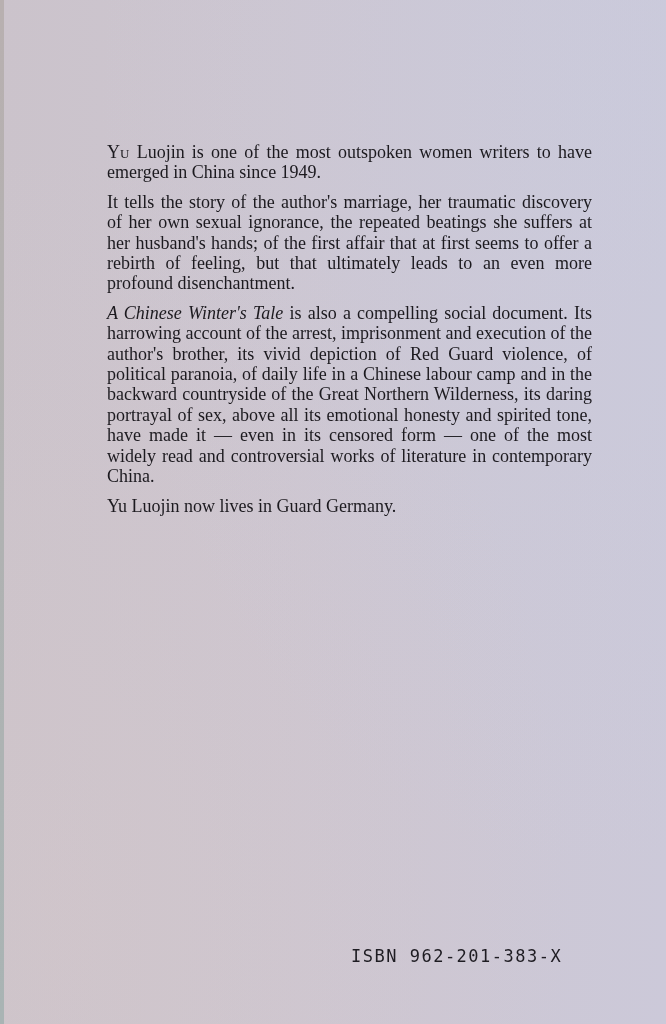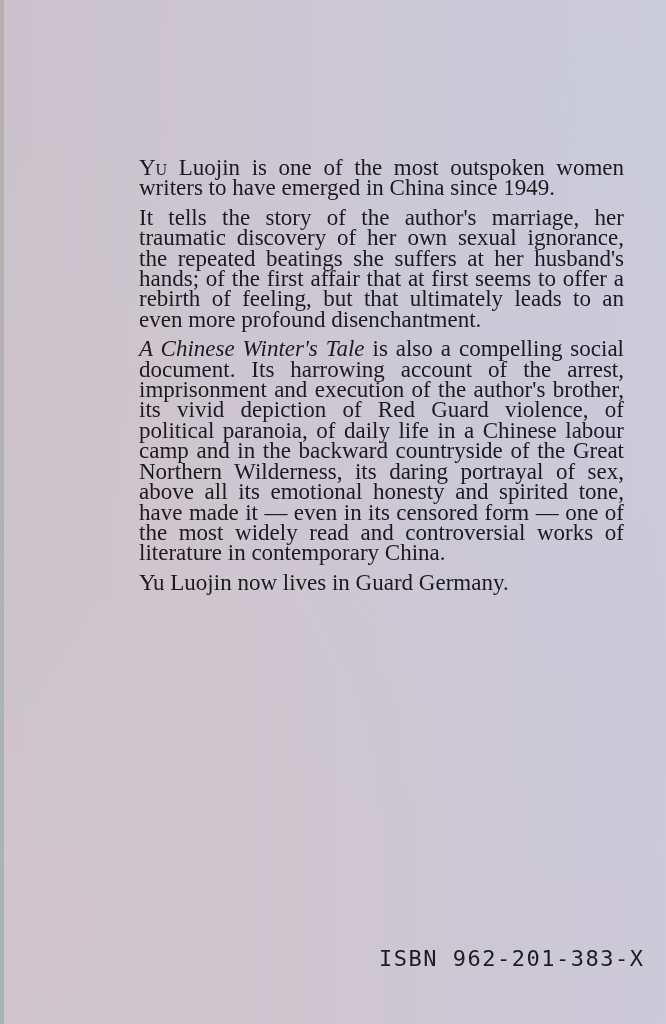--- a/index.html
+++ b/index.html
@@ -30,14 +30,13 @@
     .blurb {
       position: absolute;
       left: 107px;
-      top: 158px;
+      top: 142px;
       width: 485px;
       font-family: "Liberation Serif", "DejaVu Serif", serif;
-      font-size: 23px;
+      font-size: 18px;
       line-height: 20.4px;
       color: #1c1a1f;
       text-align: justify;
-      margin-left: 32px;
     }
     .blurb p {
       margin: 0 0 9px 0;

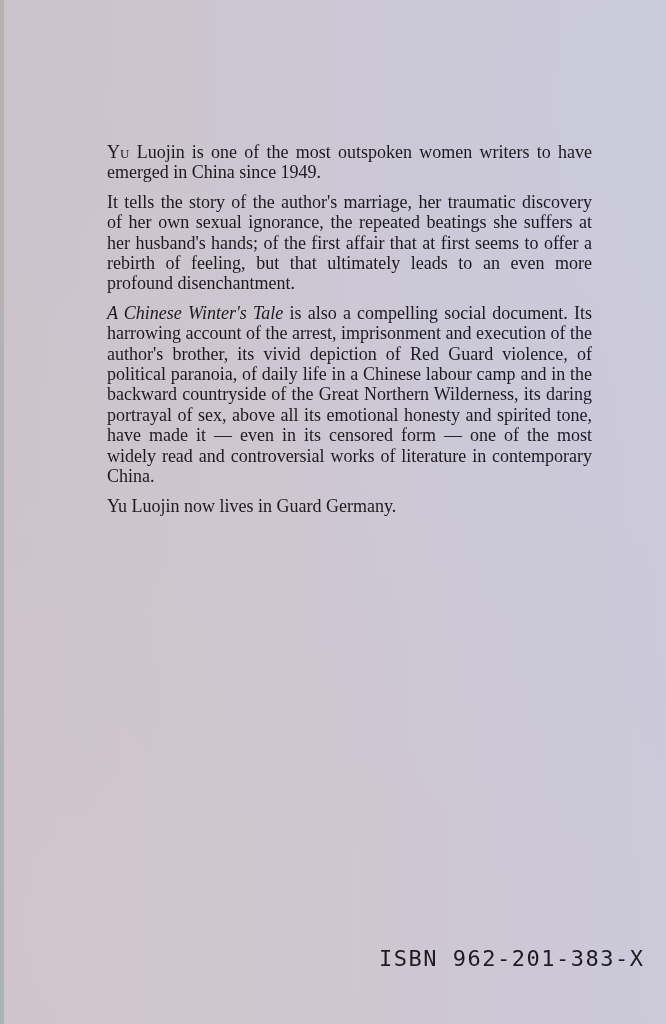--- a/index.html
+++ b/index.html
@@ -49,10 +49,10 @@
     }
     .isbn {
       position: absolute;
-      left: 379px;
+      left: 351px;
       top: 946px;
       font-family: "DejaVu Sans Mono", "Liberation Mono", monospace;
-      font-size: 22px;
+      font-size: 17px;
       letter-spacing: 1.5px;
       color: #1e1c22;
     }

